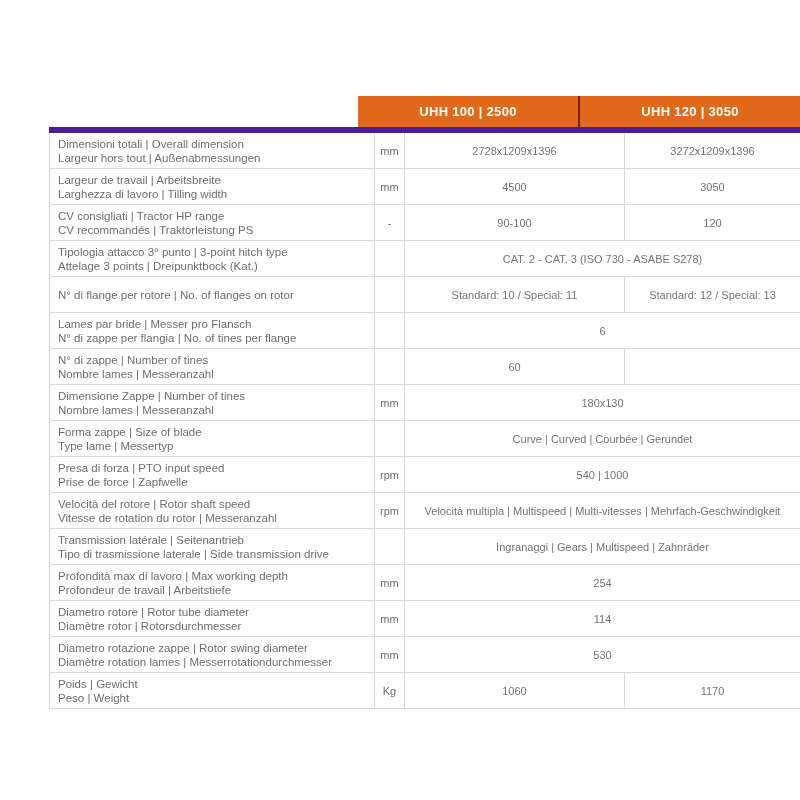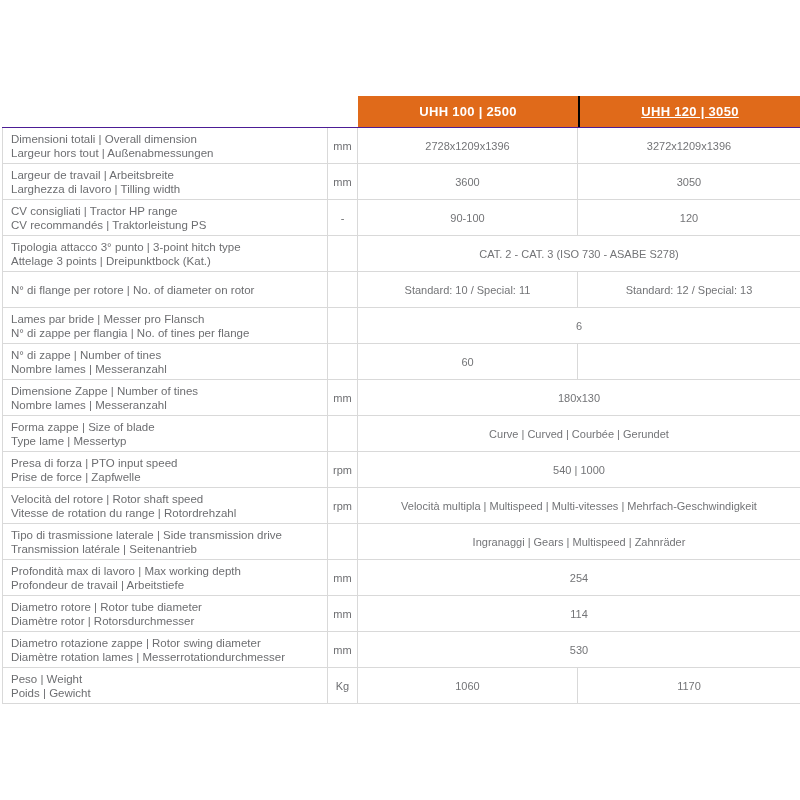--- a/index.html
+++ b/index.html
@@ -39,7 +39,7 @@
     justify-content: center;
     white-space: nowrap;
   }
-  .hcell.second { border-left: 2px solid #000000; text-decoration: underline; }
+  .hcell.second { border-left: 2px solid #7f1d1d; }
   .tbody { border-top: 1px solid #4c1d95; }
   .r {
     display: grid;

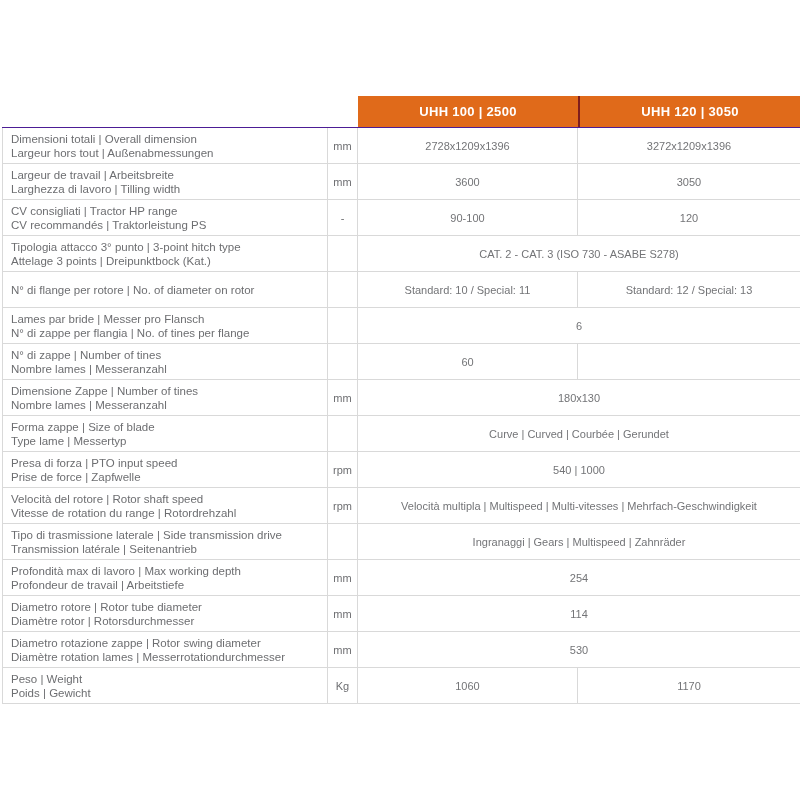--- a/index.html
+++ b/index.html
@@ -40,7 +40,7 @@
     white-space: nowrap;
   }
   .hcell.second { border-left: 2px solid #7f1d1d; }
-  .tbody { border-top: 1px solid #4c1d95; }
+  .tbody { border-top: 6px solid #4c1d95; margin-left: 47px; }
   .r {
     display: grid;
     grid-template-columns: 326px 30px 220px 1fr;

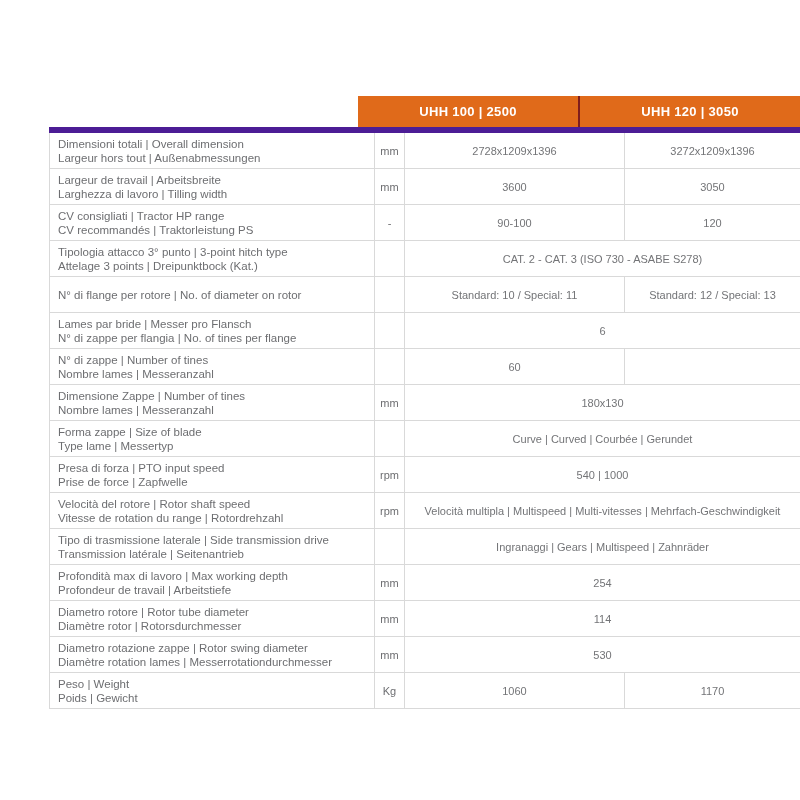--- a/index.html
+++ b/index.html
@@ -111,7 +111,7 @@
           <span>Larghezza di lavoro | Tilling width</span>
         </div>
         <div class="c unit">mm</div>
-        <div class="c val first">3600</div>
+        <div class="c val first">4500</div>
         <div class="c val">3050</div>
       </div>
 

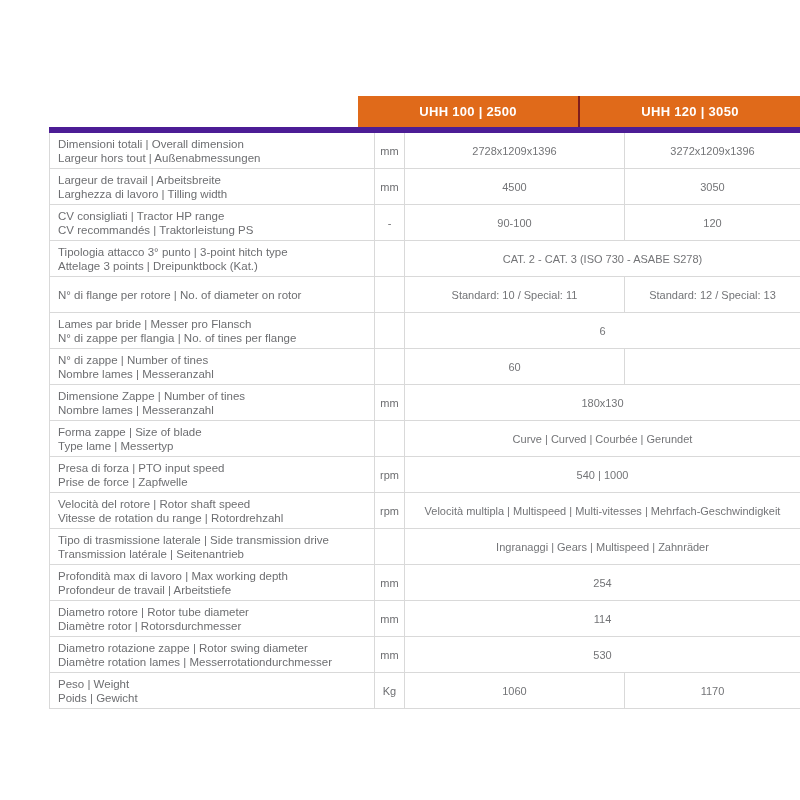--- a/index.html
+++ b/index.html
@@ -136,7 +136,7 @@
 
       <div class="r">
         <div class="c lab">
-          <span>N° di flange per rotore | No. of diameter on rotor</span>
+          <span>N° di flange per rotore | No. of flanges on rotor</span>
         </div>
         <div class="c unit"></div>
         <div class="c val first">Standard: 10 / Special: 11</div>

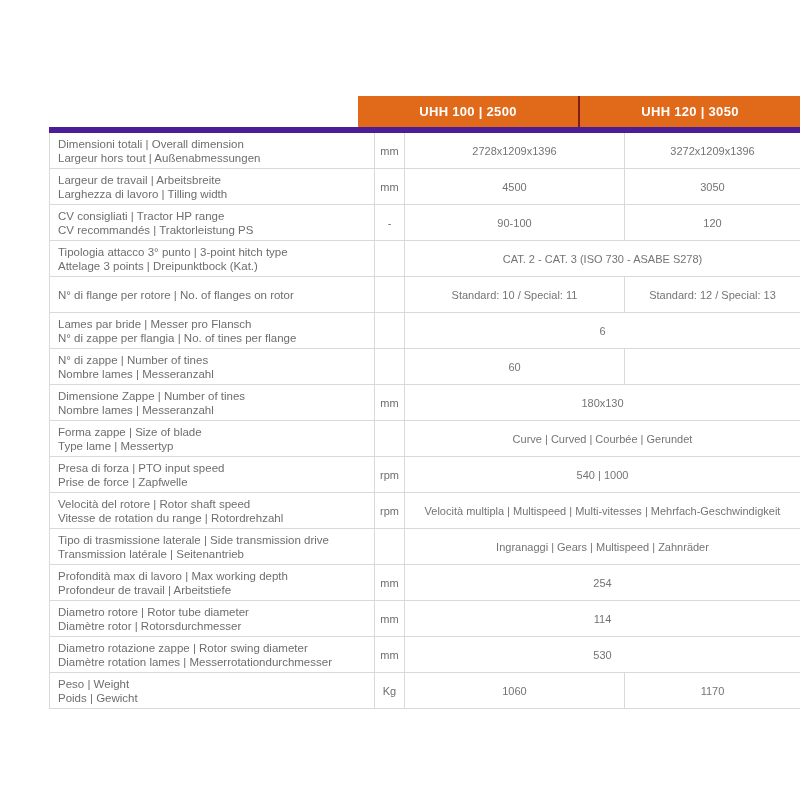--- a/index.html
+++ b/index.html
@@ -191,7 +191,7 @@
       <div class="r">
         <div class="c lab">
           <span>Velocità del rotore | Rotor shaft speed</span>
-          <span>Vitesse de rotation du range | Rotordrehzahl</span>
+          <span>Vitesse de rotation du rotor | Messeranzahl</span>
         </div>
         <div class="c unit">rpm</div>
         <div class="c val merged">Velocità multipla | Multispeed | Multi-vitesses | Mehrfach-Geschwindigkeit</div>

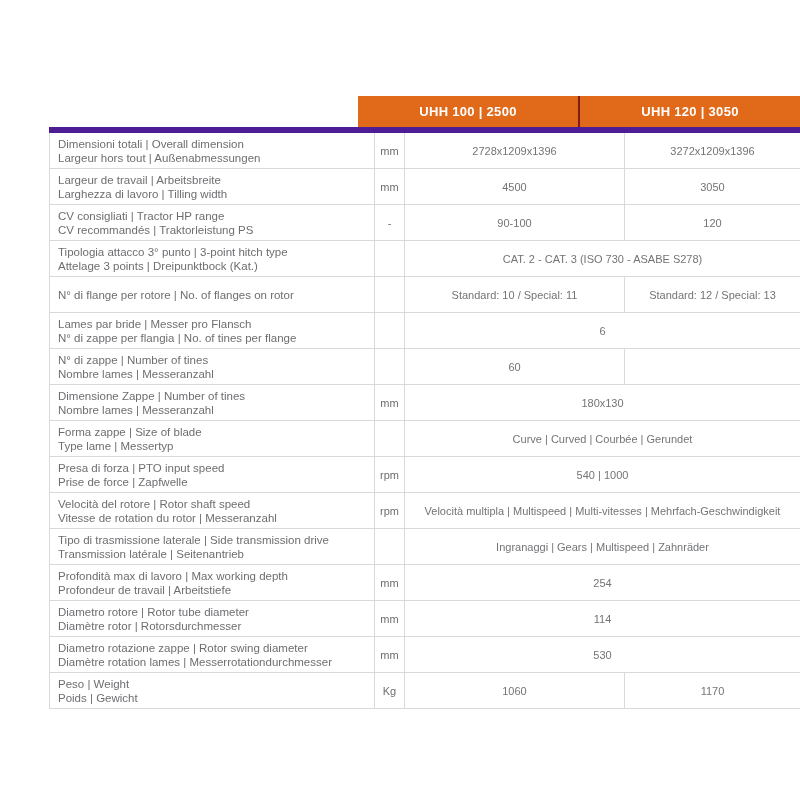--- a/index.html
+++ b/index.html
@@ -199,8 +199,8 @@
 
       <div class="r">
         <div class="c lab">
+          <span>Transmission latérale | Seitenantrieb</span>
           <span>Tipo di trasmissione laterale | Side transmission drive</span>
-          <span>Transmission latérale | Seitenantrieb</span>
         </div>
         <div class="c unit"></div>
         <div class="c val merged">Ingranaggi | Gears | Multispeed | Zahnräder</div>

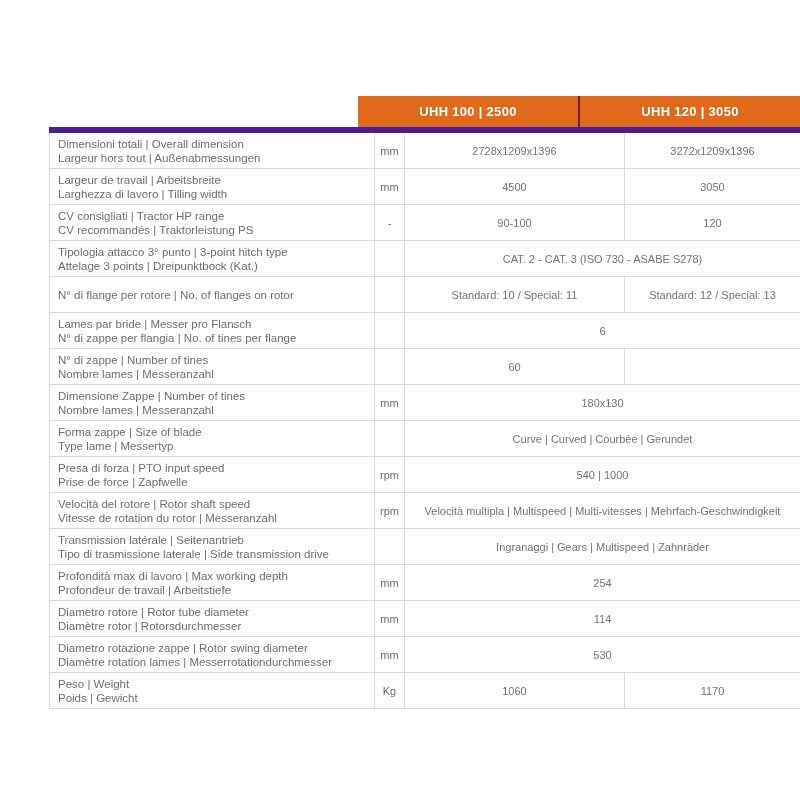--- a/index.html
+++ b/index.html
@@ -235,8 +235,8 @@
 
       <div class="r">
         <div class="c lab">
+          <span>Poids | Gewicht</span>
           <span>Peso | Weight</span>
-          <span>Poids | Gewicht</span>
         </div>
         <div class="c unit">Kg</div>
         <div class="c val first">1060</div>

